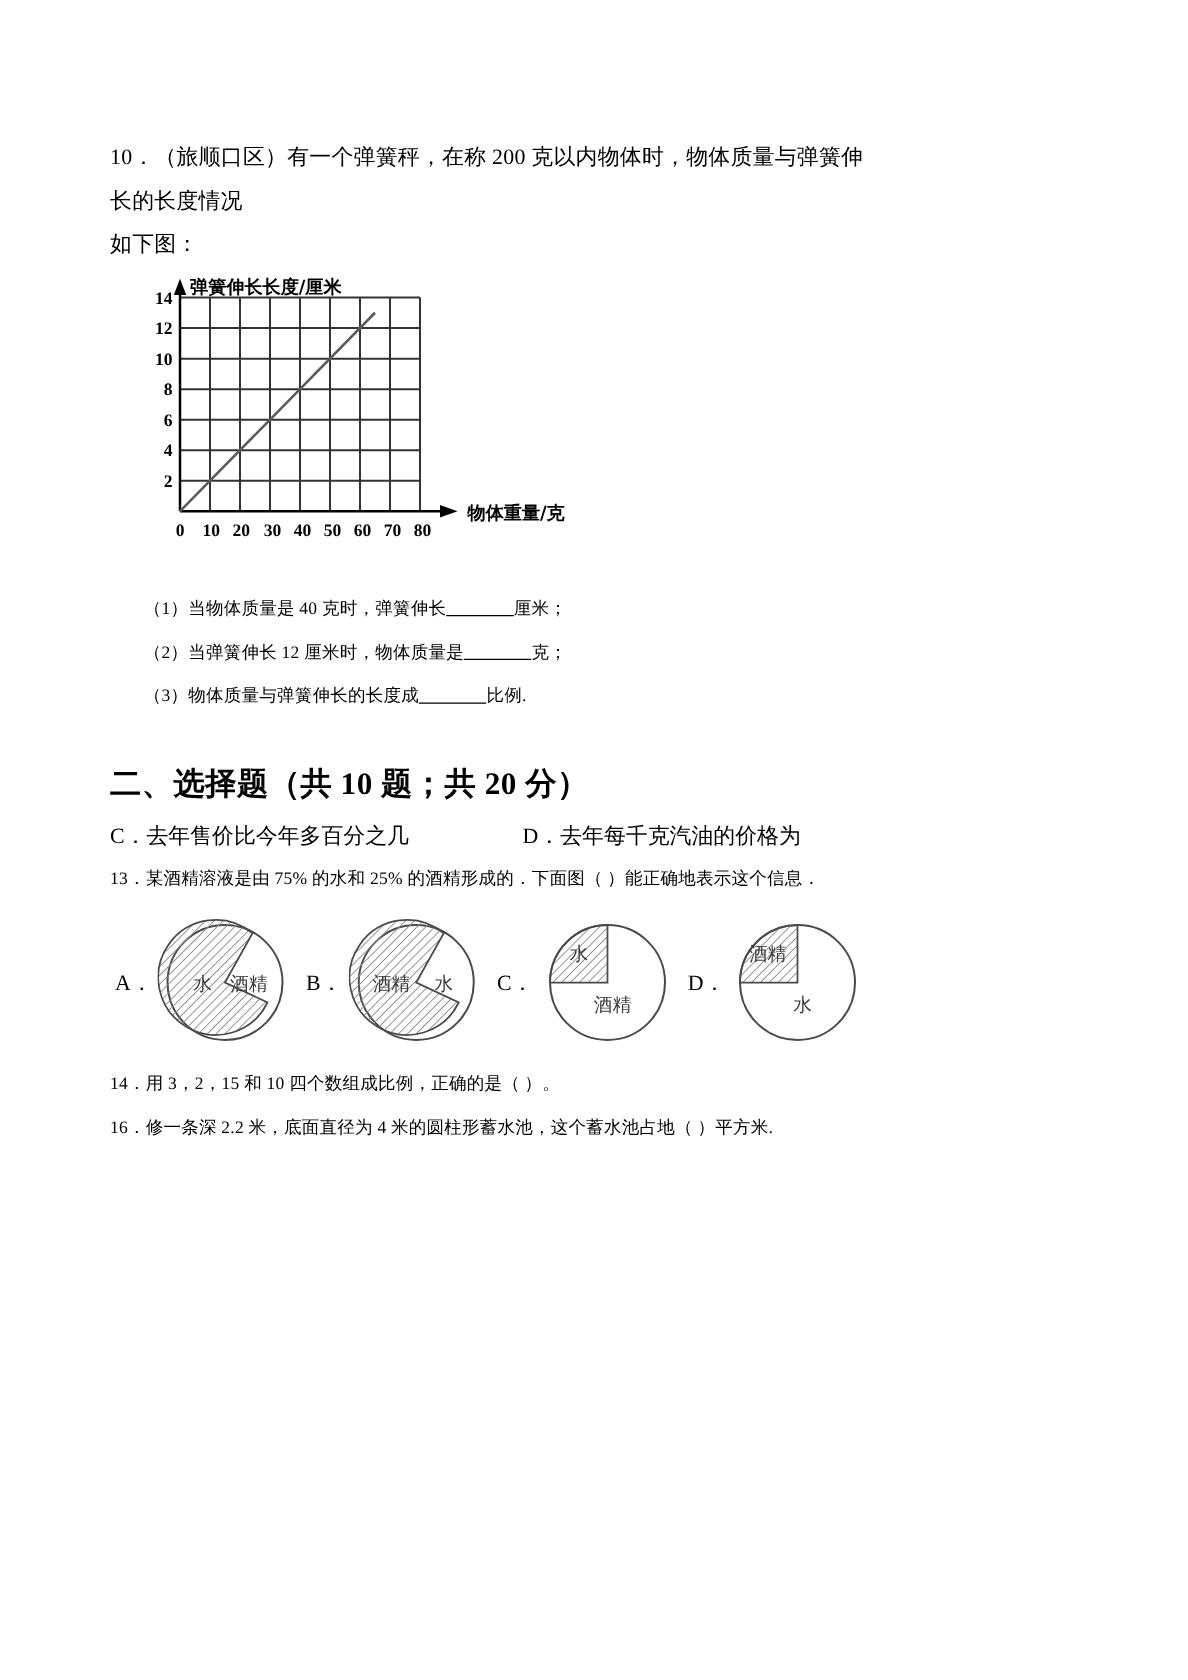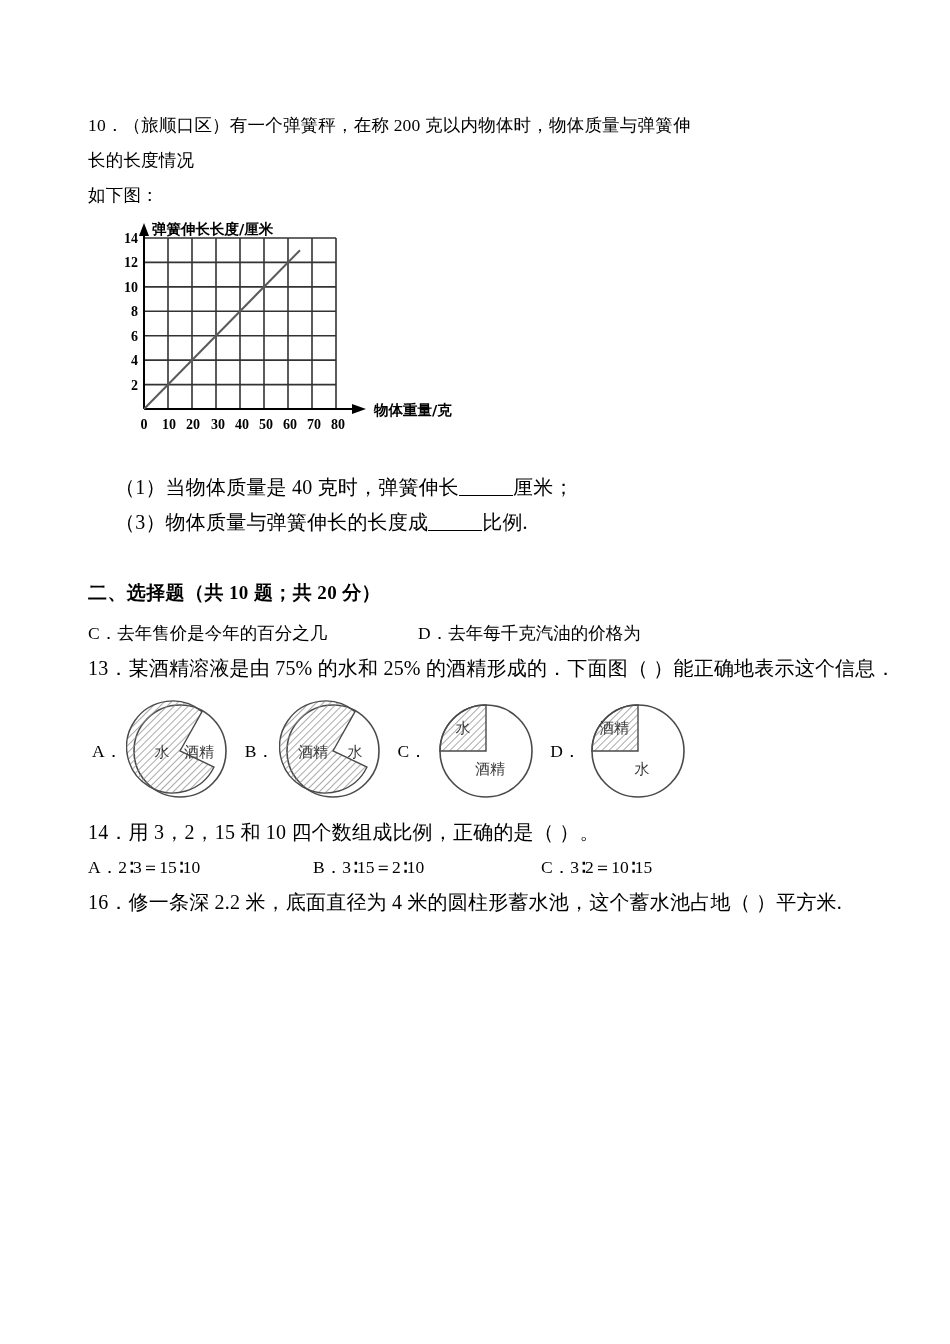--- a/index.html
+++ b/index.html
@@ -26,7 +26,7 @@
 
   
   .q-line {
-    font-size: 20px;
+    font-size: 14px;
     line-height: 35px;
     letter-spacing: 0.2px;
     white-space: nowrap;

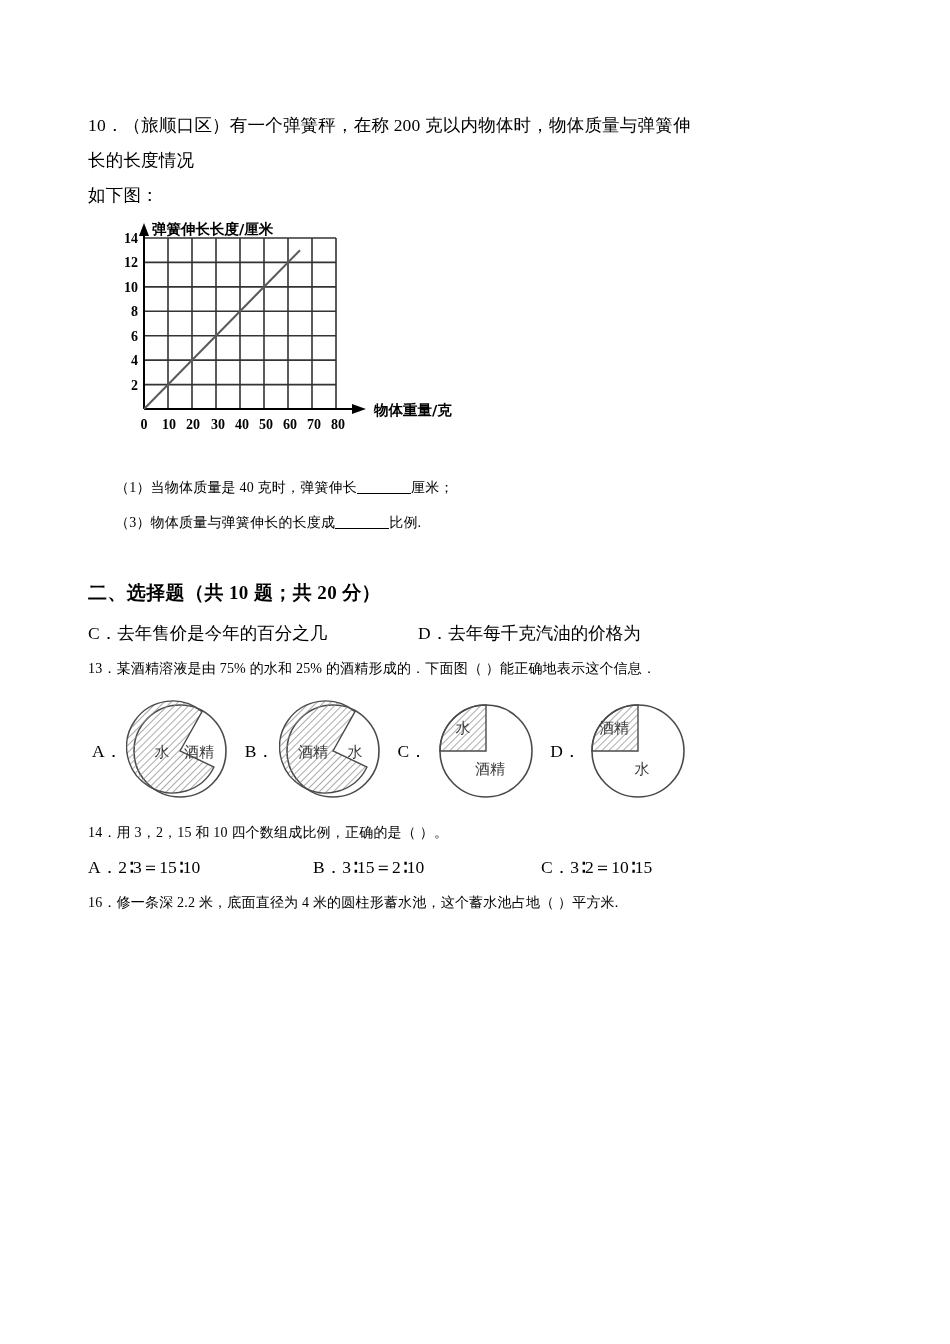--- a/index.html
+++ b/index.html
@@ -195,6 +195,9 @@
 
   <div class="q-line indent-1">
     <span>（1）当物体质量是 40 克时，弹簧伸长</span><span class="blank-line"></span><span>厘米；</span>
+  </div>
+  <div class="q-line indent-1">
+    <span>（2）当弹簧伸长 12 厘米时，物体质量是</span><span class="blank-line"></span><span>克；</span>
   </div>
   <div class="q-line indent-1">
     <span>（3）物体质量与弹簧伸长的长度成</span><span class="blank-line"></span><span>比例.</span>

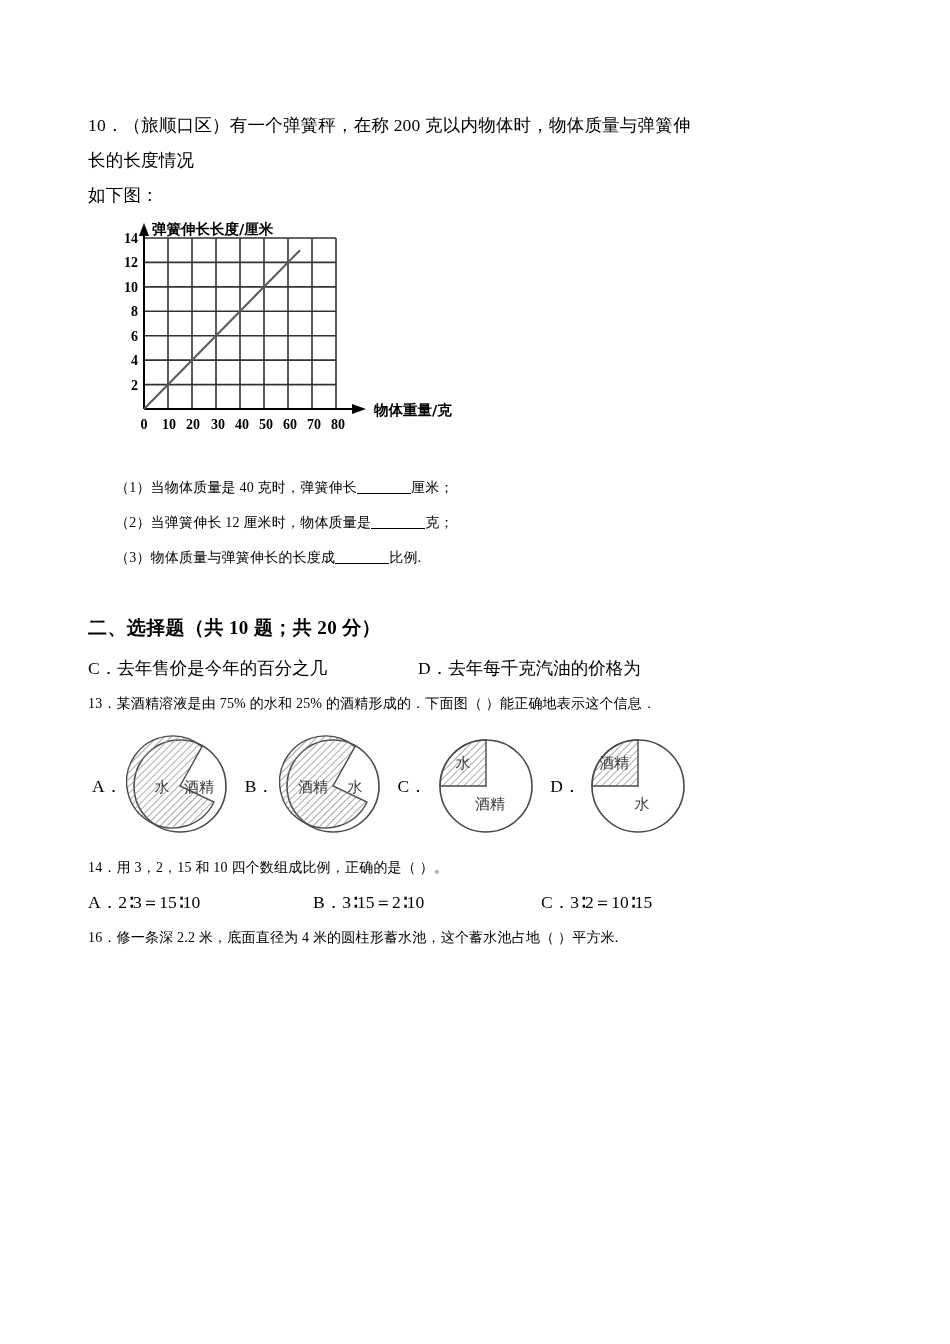--- a/index.html
+++ b/index.html
@@ -45,7 +45,7 @@
   }
 
   .section-head {
-    font-size: 19px;
+    font-size: 25px;
     font-weight: bold;
     line-height: 34px;
     margin-top: 36px;

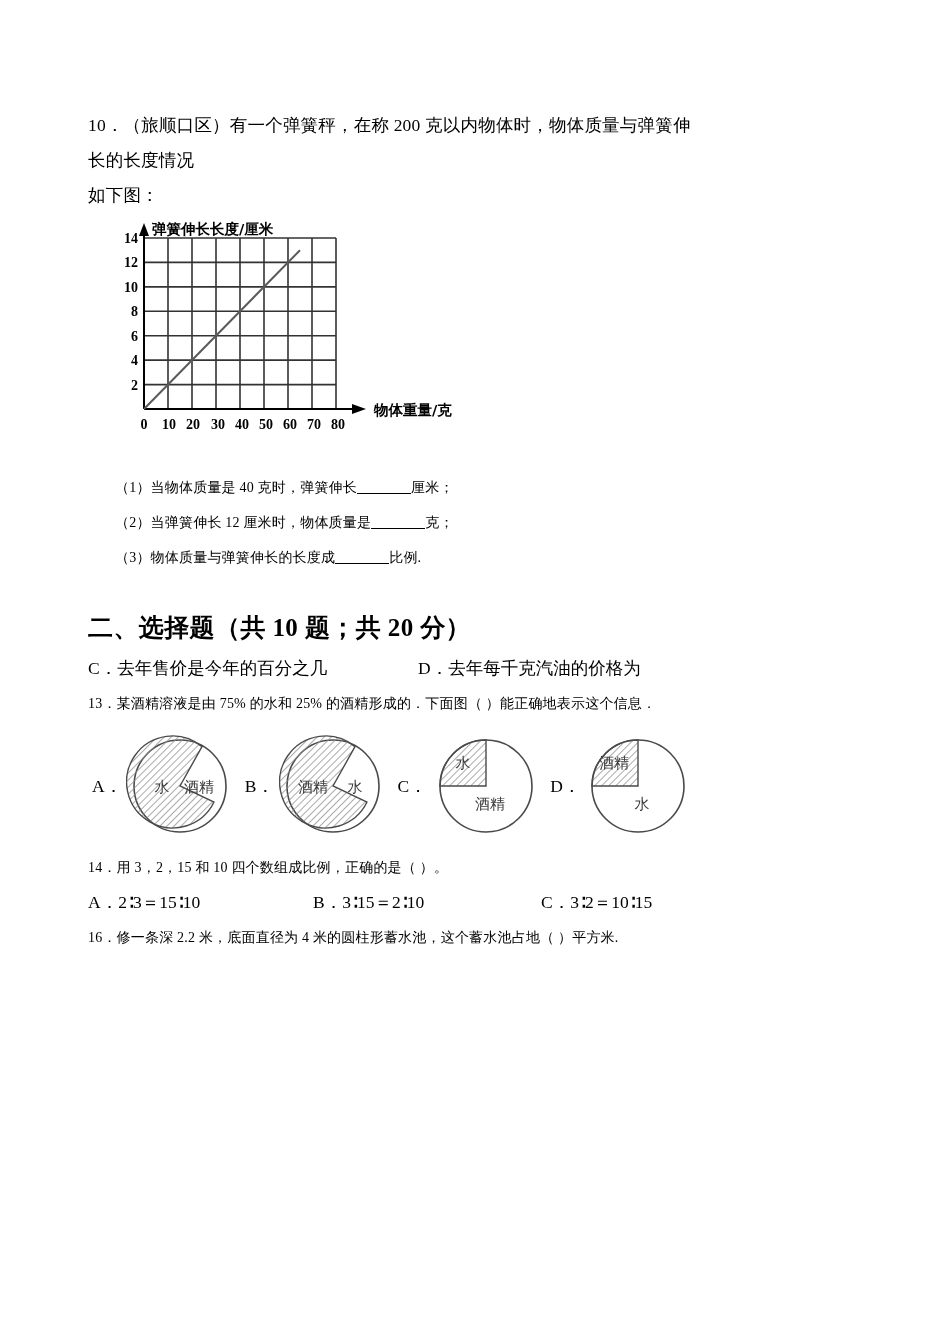--- a/index.html
+++ b/index.html
@@ -208,7 +208,7 @@
 
   <div>
     <div class="opt-row w-q12">
-      <span>C．去年售价是今年的百分之几</span>
+      <span>C．去年售价比今年多百分之几</span>
       <span>D．去年每千克汽油的价格为</span>
     </div>
   </div>

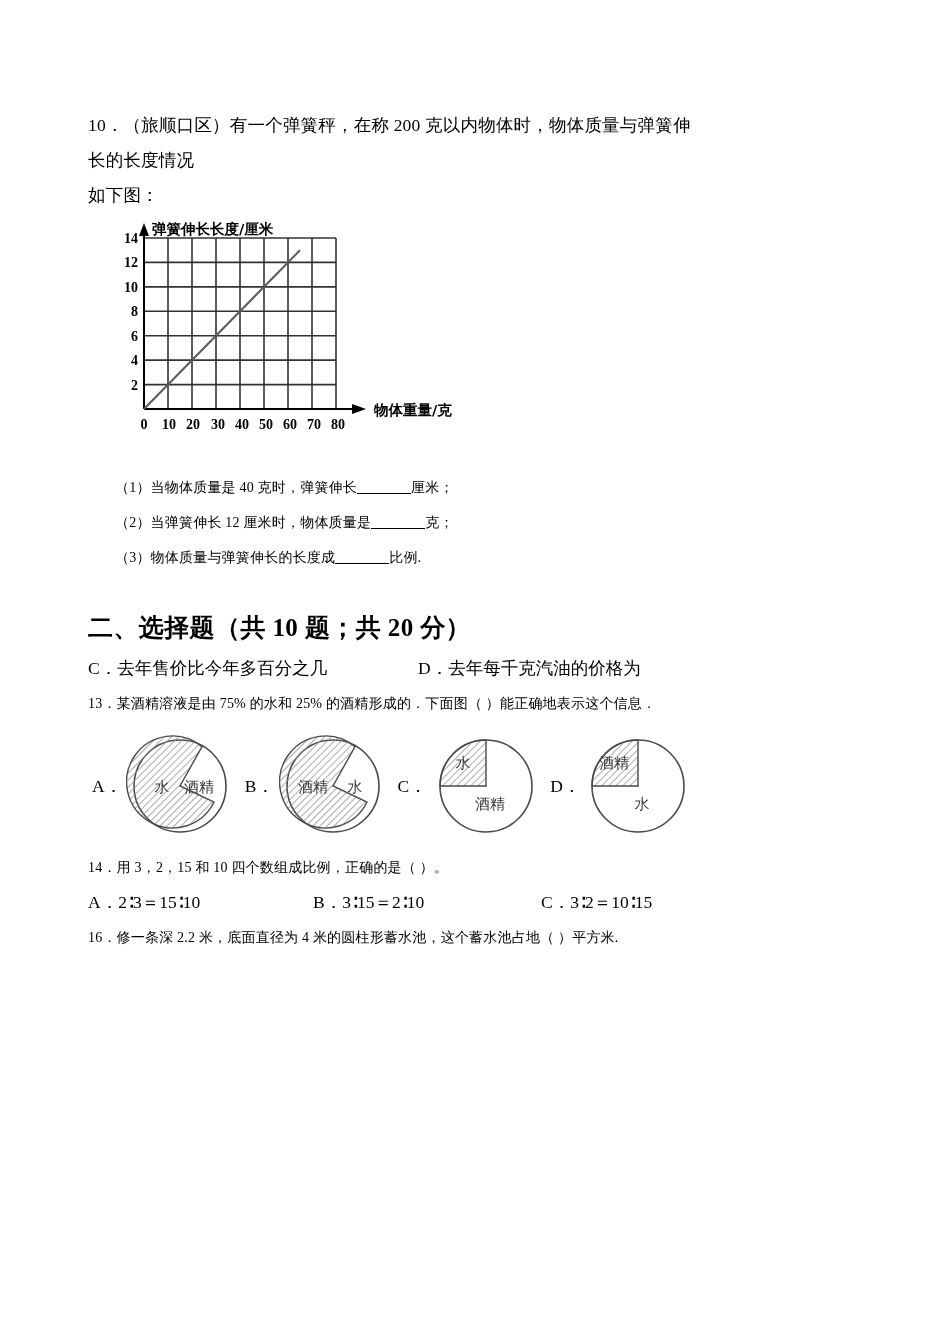--- a/index.html
+++ b/index.html
@@ -283,11 +283,6 @@
 
   <div class="gap-top-sm">
     <div class="q-line">14．用 3，2，15 和 10 四个数组成比例，正确的是（     ）。</div>
-    <div class="opt-row w-q14">
-      <span>A．2∶3＝15∶10</span>
-      <span>B．3∶15＝2∶10</span>
-      <span>C．3∶2＝10∶15</span>
-    </div>
   </div>
 
 

